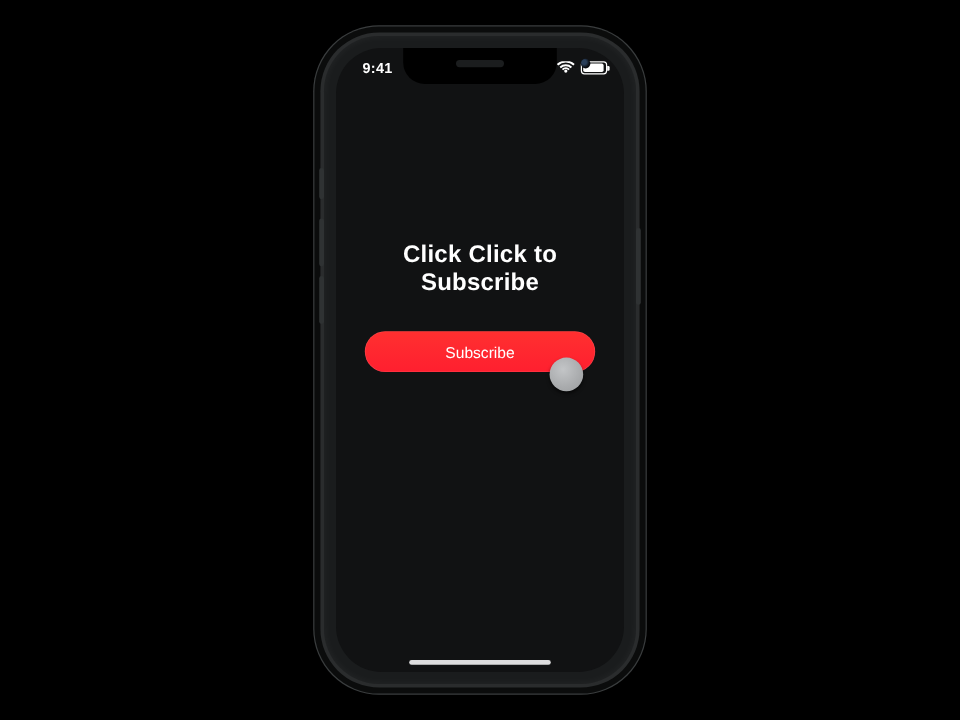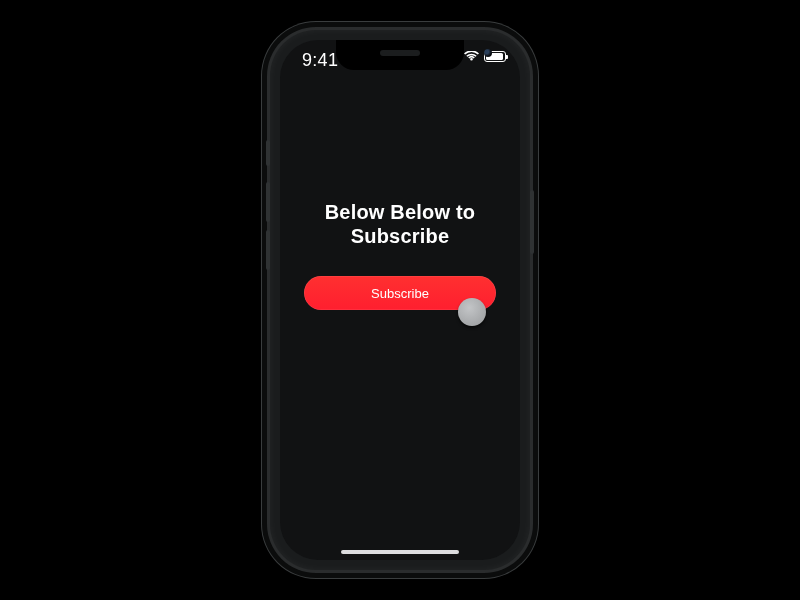--- a/index.html
+++ b/index.html
@@ -52,7 +52,7 @@
 
   
   .status{position:absolute;top:0;left:0;right:0;height:34px;z-index:4;color:#fff;}
-  .clock{position:absolute;left:22px;top:10px;font-size:18px;font-weight:400;letter-spacing:0.3px;}
+  .clock{position:absolute;left:22px;top:10px;font-size:12px;font-weight:700;letter-spacing:0.3px;}
   .rind{position:absolute;right:14px;top:11px;display:flex;align-items:center;gap:5px;}
   .cell{display:flex;align-items:flex-end;gap:1.5px;height:10px;}
   .cell span{width:2.2px;background:#fff;border-radius:0.6px;display:block;}

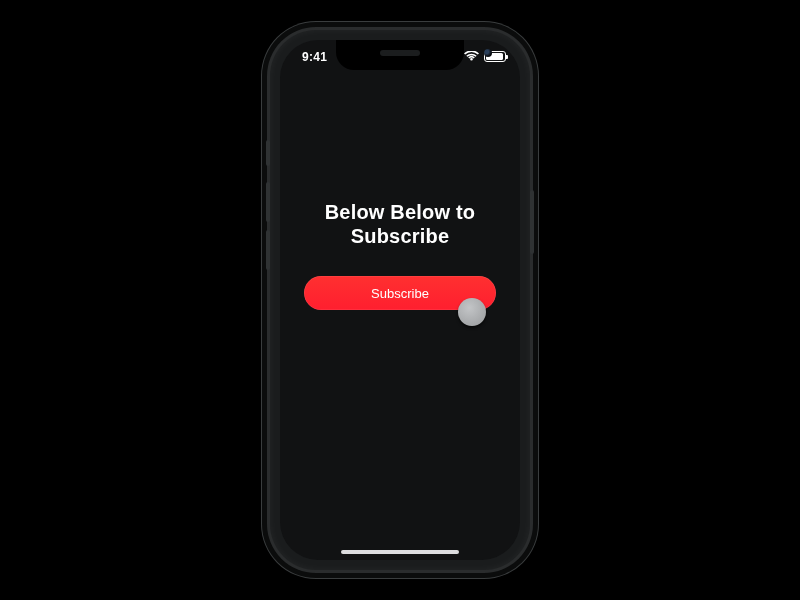--- a/index.html
+++ b/index.html
@@ -131,7 +131,7 @@
 
       <div class="content">
         <div class="headline">
-          <div>Below Below to</div>
+          <div>Click Click to</div>
           <div>Subscribe</div>
         </div>
         <div class="subscribe-wrap">

